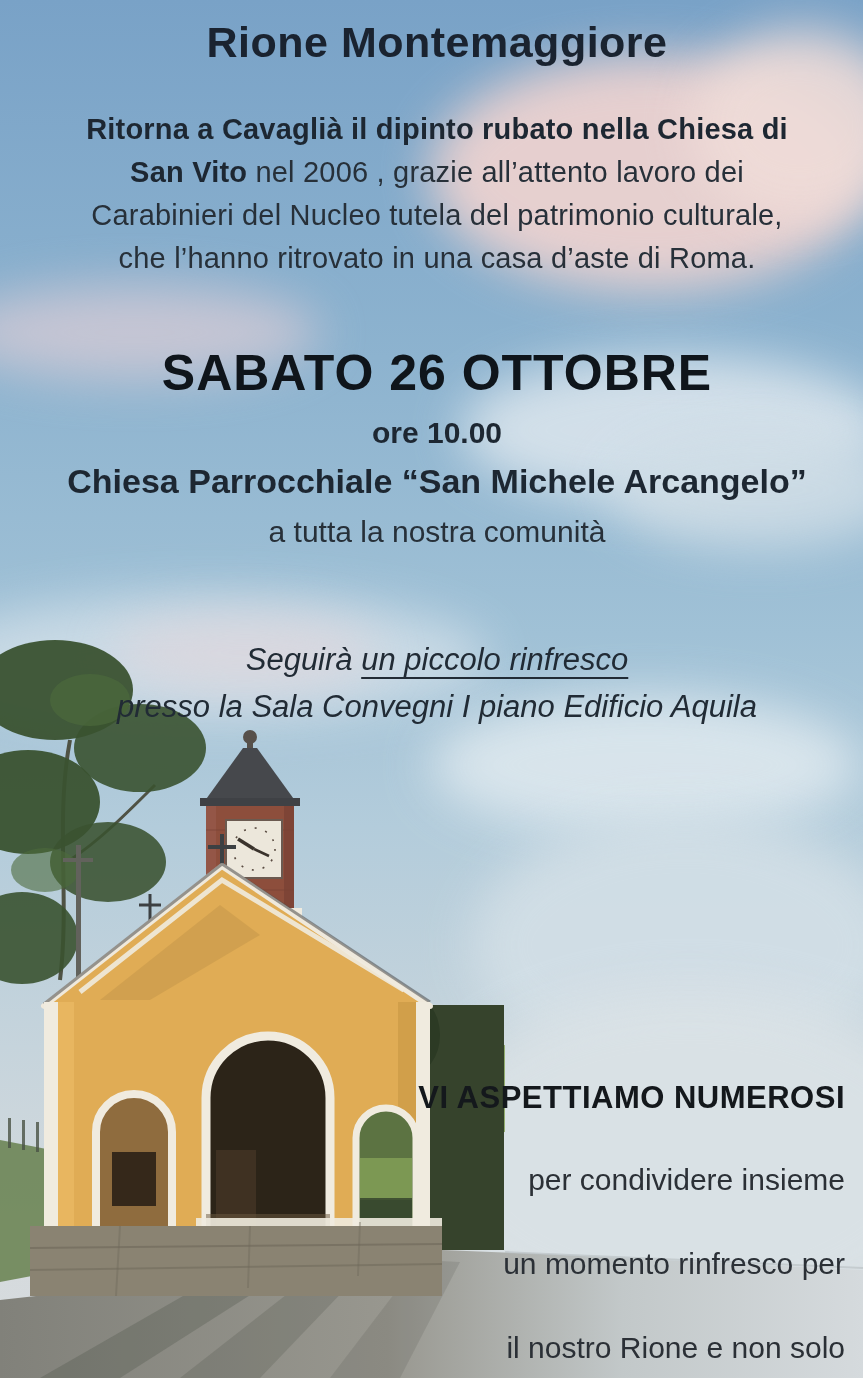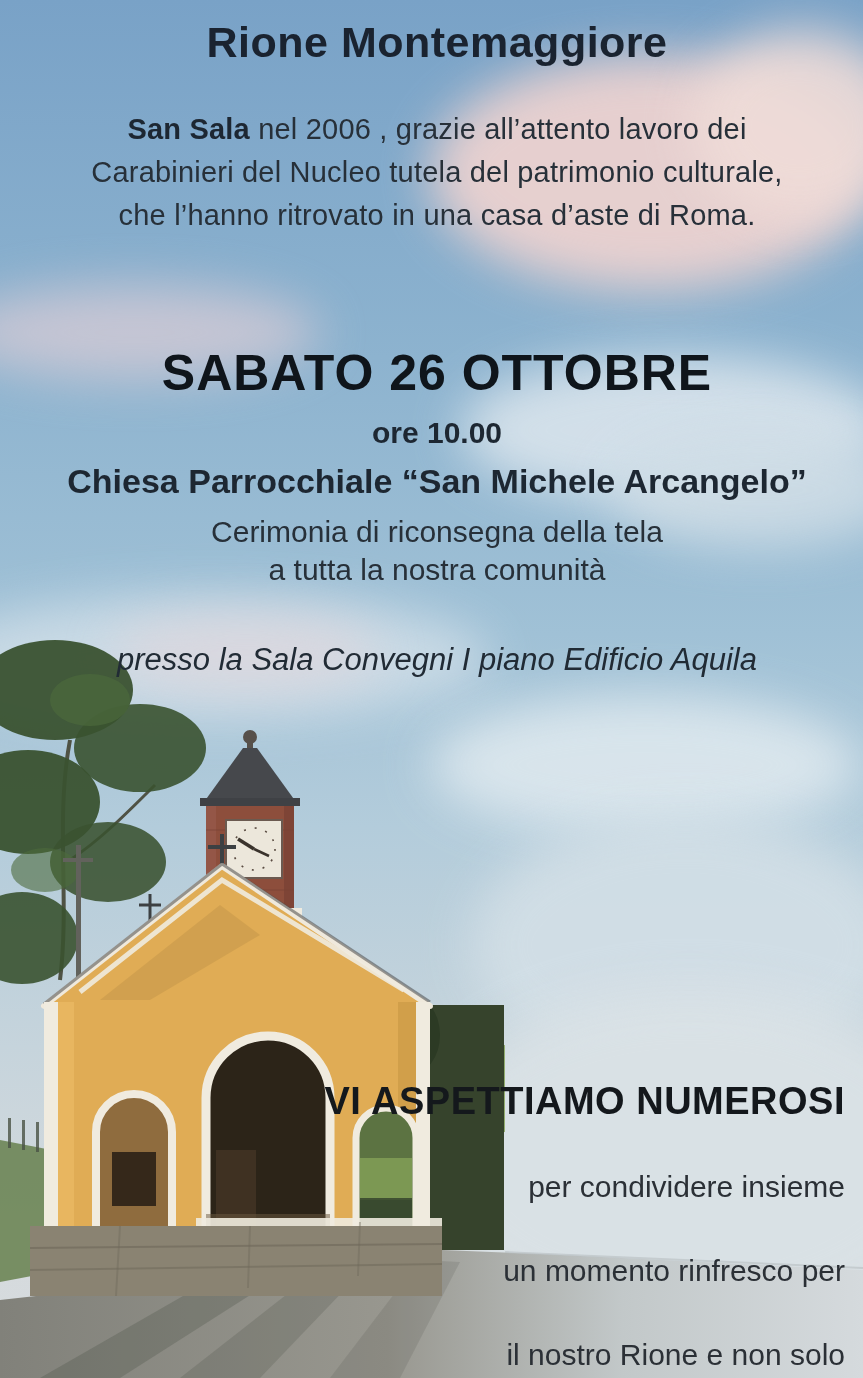--- a/index.html
+++ b/index.html
@@ -186,6 +186,7 @@
   <div class="txt title">Rione Montemaggiore</div>
 
   <div class="txt intro">
+    <div><span class="b">Ritorna a Cavaglià il dipinto rubato nella Chiesa di</span><span></span></div>
     <div><span class="b">San Sala</span><span> nel 2006 , grazie all’attento lavoro dei</span></div>
     <div><span class="b"></span><span>Carabinieri del Nucleo tutela del patrimonio culturale,</span></div>
     <div><span class="b"></span><span>che l’hanno ritrovato in una casa d’aste di Roma.</span></div>

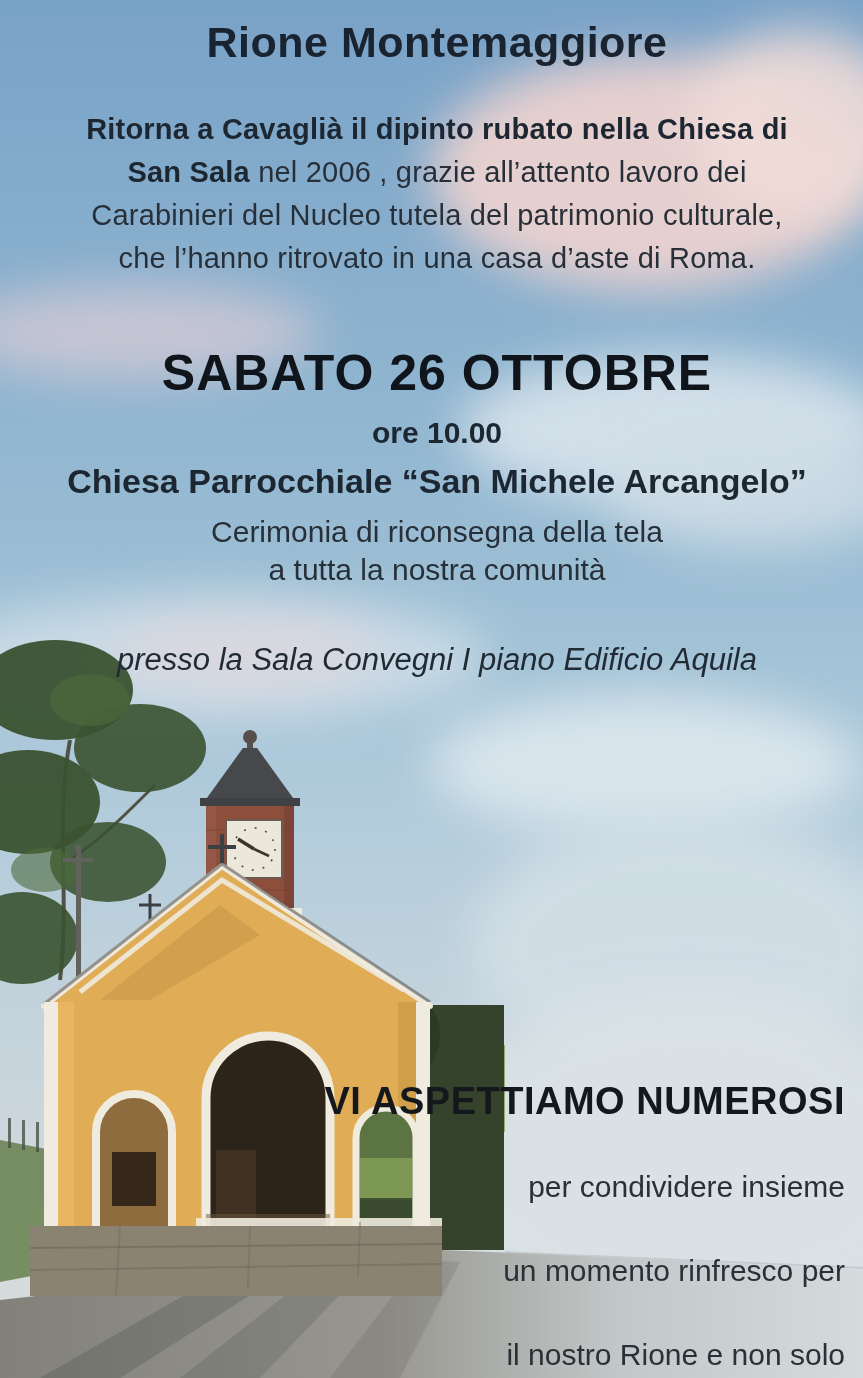--- a/index.html
+++ b/index.html
@@ -187,7 +187,7 @@
 
   <div class="txt intro">
     <div><span class="b">Ritorna a Cavaglià il dipinto rubato nella Chiesa di</span><span></span></div>
-    <div><span class="b">San Sala</span><span> nel 2006 , grazie all’attento lavoro dei</span></div>
+    <div><span class="b">San Vito</span><span> nel 2006 , grazie all’attento lavoro dei</span></div>
     <div><span class="b"></span><span>Carabinieri del Nucleo tutela del patrimonio culturale,</span></div>
     <div><span class="b"></span><span>che l’hanno ritrovato in una casa d’aste di Roma.</span></div>
   </div>

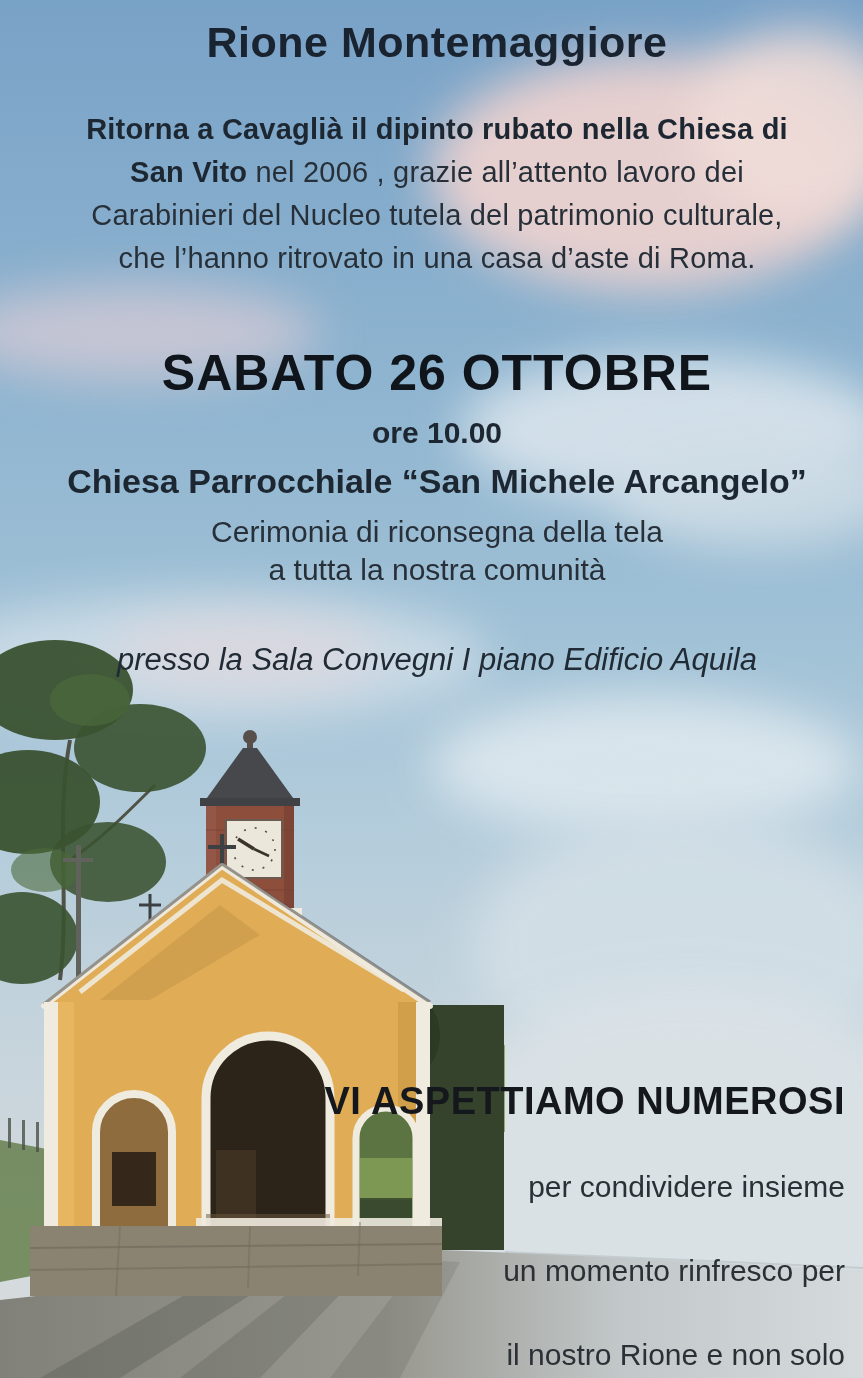--- a/index.html
+++ b/index.html
@@ -197,7 +197,6 @@
     <div class="time">ore 10.00</div>
     <div class="location">Chiesa Parrocchiale “San Michele Arcangelo”</div>
     <div class="desc">
-      <div>Cerimonia di riconsegna della tela</div>
       <div>a tutta la nostra comunità</div>
     </div>
   </div>

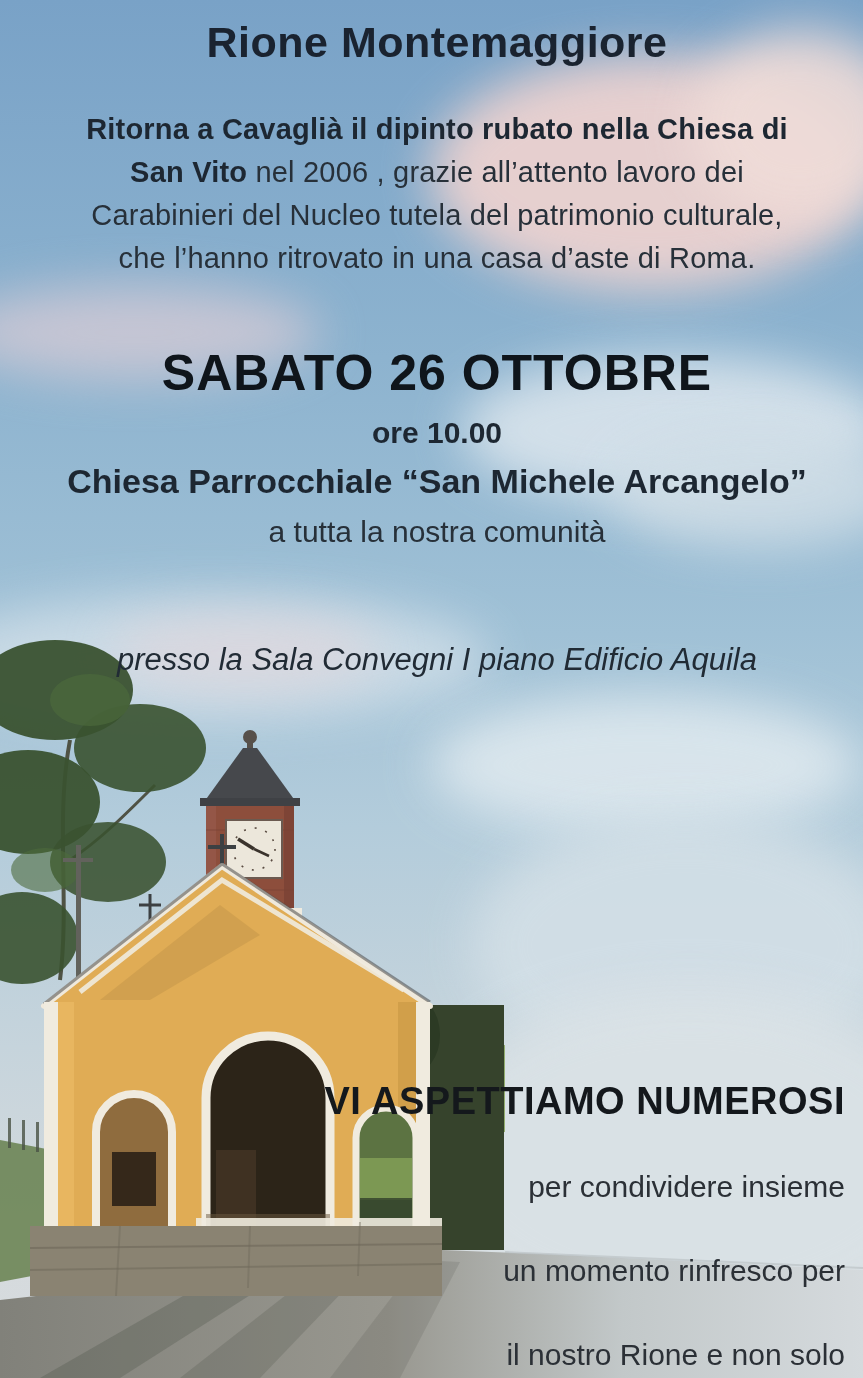--- a/index.html
+++ b/index.html
@@ -202,6 +202,7 @@
   </div>
 
   <div class="txt refresh">
+    <div><span>Seguirà </span><span class="und">un piccolo rinfresco</span></div>
     <div>presso la Sala Convegni I piano Edificio Aquila</div>
   </div>
 

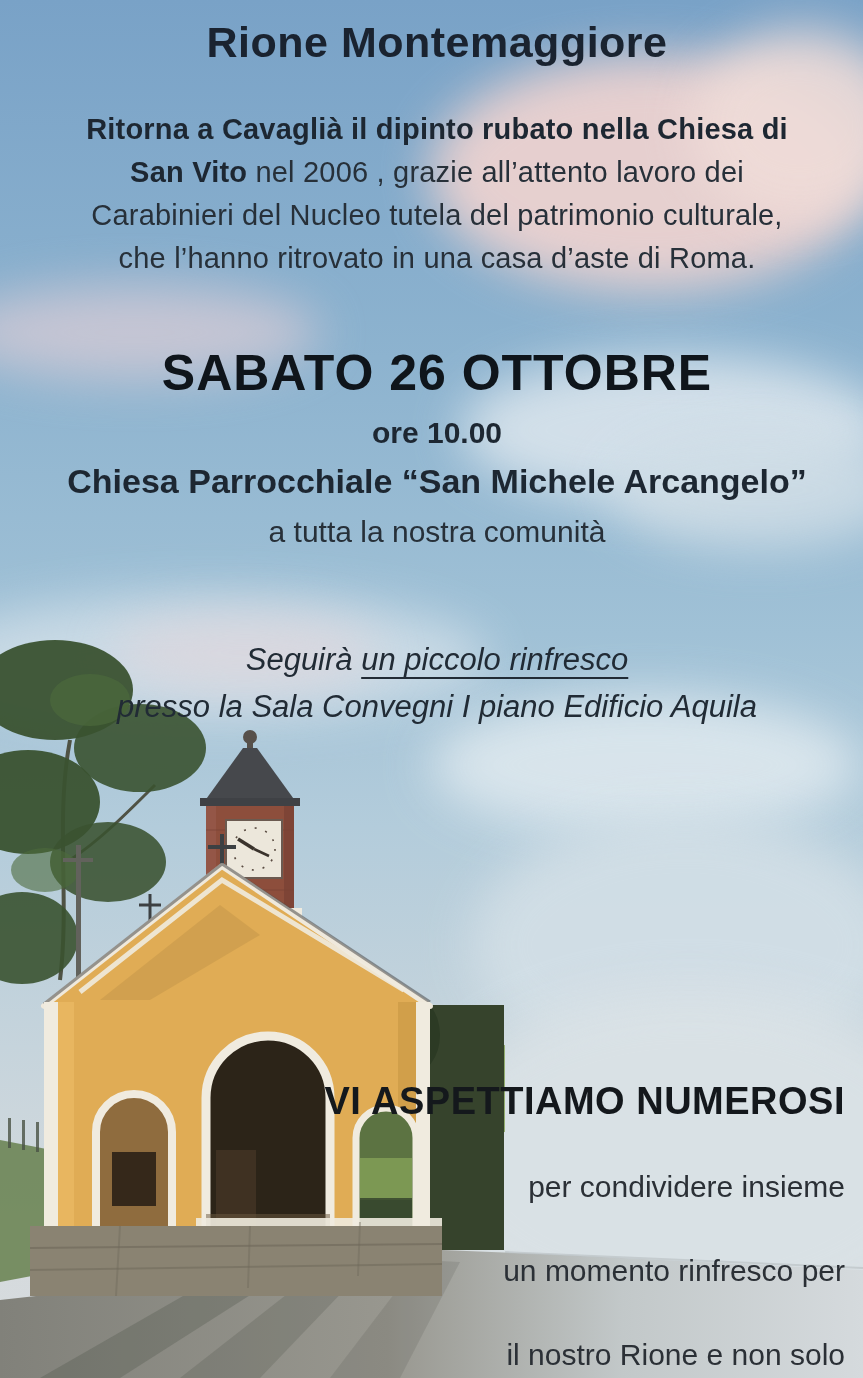--- a/index.html
+++ b/index.html
@@ -41,7 +41,7 @@
   .refresh{top:636px;font-style:italic;font-size:31px;line-height:47px;color:#212b35;}
   .und{text-decoration:underline;text-decoration-thickness:2px;text-underline-offset:7px;}
   .closing{position:absolute;top:1080px;right:18px;text-align:right;color:#2b3036;}
-  .closing-head{font-size:38px;font-weight:700;letter-spacing:.5px;color:#14181c;}
+  .closing-head{font-size:31px;font-weight:700;letter-spacing:.5px;color:#14181c;}
   .closing-line{font-size:30px;line-height:40px;margin-top:44px;}
 
   

